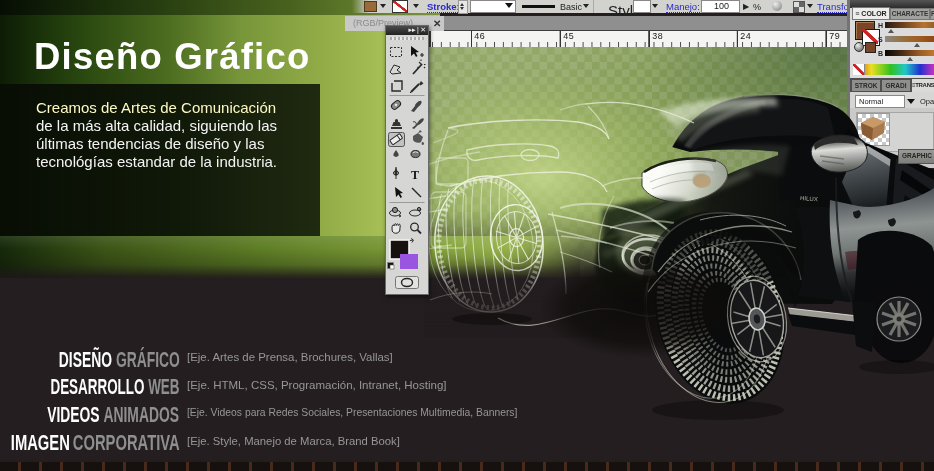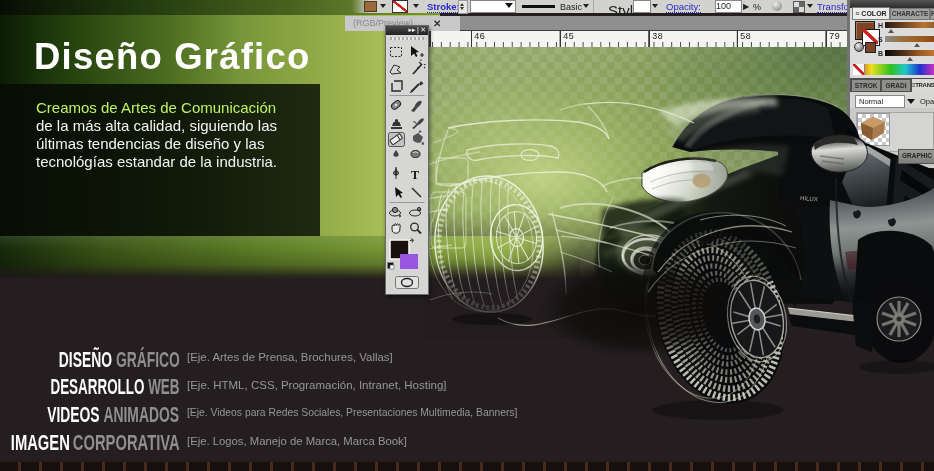--- a/index.html
+++ b/index.html
@@ -81,7 +81,7 @@
  <span style="left:256px;top:2px;font-size:15px;color:#222">Style:</span>
  <span style="left:281px;top:0;width:16px;height:11px;background:#fff;border:1px solid #888"></span>
  <span style="left:300px;top:4px;width:0;height:0;border-left:3px solid transparent;border-right:3px solid transparent;border-top:4px solid #222"></span>
- <span style="left:314px;top:1px;font-size:9.5px;color:#2a2ac8;border-bottom:1px dotted #2a2ac8">Opacity:</span>
+ <span style="left:314px;top:1px;font-size:9.5px;color:#2a2ac8;border-bottom:1px dotted #2a2ac8">Manejo:</span>
  <span style="left:363px;top:0;width:25px;height:11px;background:#fff;border:1px solid #888;font-size:9px;color:#222;padding-left:0">100</span>
  <span style="left:391px;top:2px;font-size:8px;color:#222">▶</span>
  <span style="left:401px;top:2px;font-size:9px;color:#222">%</span>

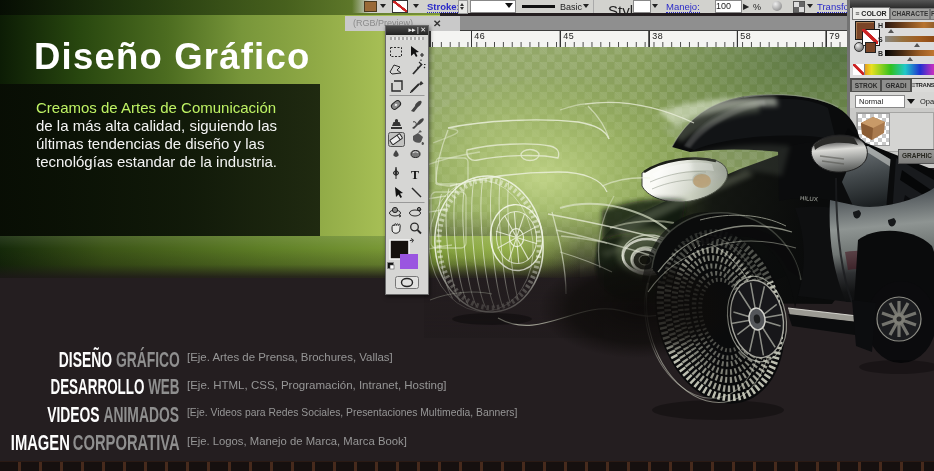--- a/index.html
+++ b/index.html
@@ -82,7 +82,7 @@
  <span style="left:281px;top:0;width:16px;height:11px;background:#fff;border:1px solid #888"></span>
  <span style="left:300px;top:4px;width:0;height:0;border-left:3px solid transparent;border-right:3px solid transparent;border-top:4px solid #222"></span>
  <span style="left:314px;top:1px;font-size:9.5px;color:#2a2ac8;border-bottom:1px dotted #2a2ac8">Manejo:</span>
- <span style="left:363px;top:0;width:25px;height:11px;background:#fff;border:1px solid #888;font-size:9px;color:#222;padding-left:0">100</span>
+ <span style="left:349px;top:0;width:25px;height:11px;background:#fff;border:1px solid #888;font-size:9px;color:#222;padding-left:12px">100</span>
  <span style="left:391px;top:2px;font-size:8px;color:#222">▶</span>
  <span style="left:401px;top:2px;font-size:9px;color:#222">%</span>
  <span style="left:420px;top:1px;width:10px;height:10px;border-radius:50%;background:radial-gradient(circle at 35% 30%,#eee,#777)"></span>

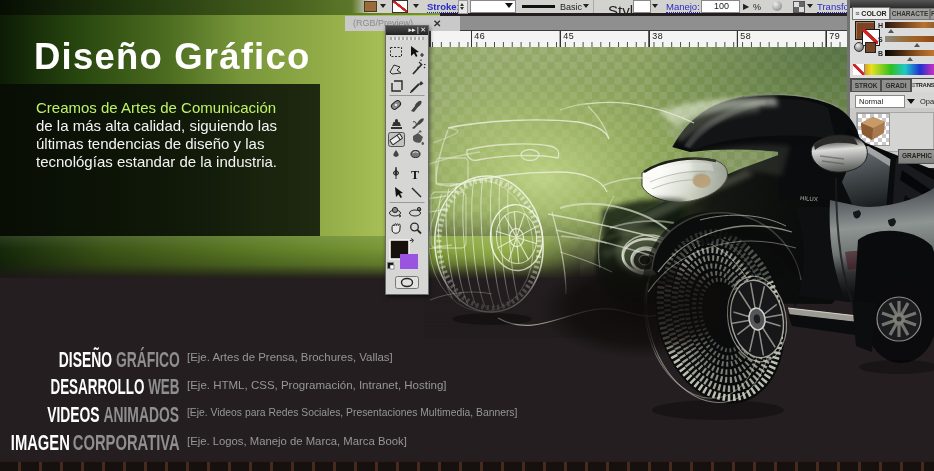--- a/index.html
+++ b/index.html
@@ -40,7 +40,7 @@
 #obar *{position:absolute;font-family:"Liberation Sans",sans-serif}
 
 #tabstrip{left:345px;top:16px;width:503px;height:15px;background:#8f8f8f;border-bottom:1px solid #3c3c3c;box-sizing:border-box}
-#doctab{position:absolute;left:0;top:0;width:115px;height:15px;background:#c9c9c9;color:#8a8a8a;font-size:9px;line-height:15px}
+#doctab{position:absolute;left:0;top:0;width:99px;height:15px;background:#c9c9c9;color:#8a8a8a;font-size:9px;line-height:15px}
 .hdr{position:absolute;white-space:nowrap;font-weight:bold;font-size:22px;transform-origin:100% 0;color:#fdfdfd;letter-spacing:0}
 .hdr b{color:#8f8f8f;font-weight:bold}
 .sub{position:absolute;white-space:nowrap;color:#969696;letter-spacing:0}

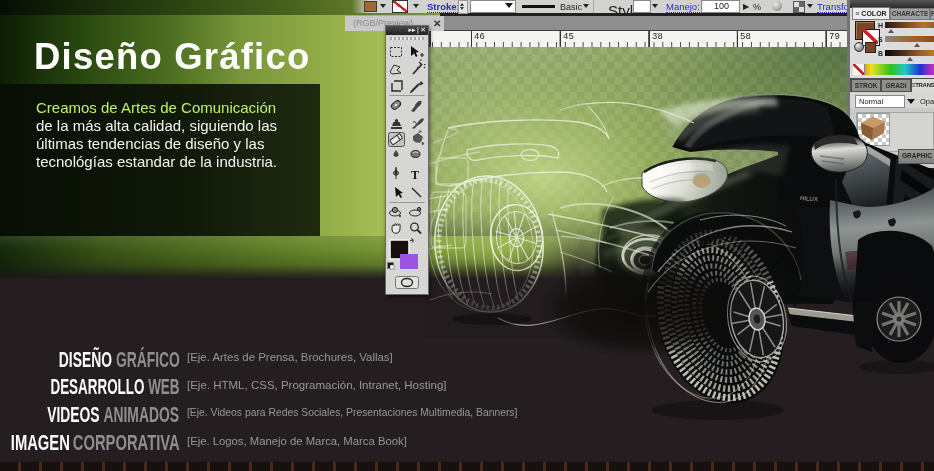--- a/index.html
+++ b/index.html
@@ -102,7 +102,7 @@
 <i style="left:222px"></i>
     <span style="left:225px">38</span>
 <i style="left:310px"></i>
-    <span style="left:313px">58</span>
+    <span style="left:313px">24</span>
 <i style="left:399px"></i>
     <span style="left:402px">79</span>
 </div>

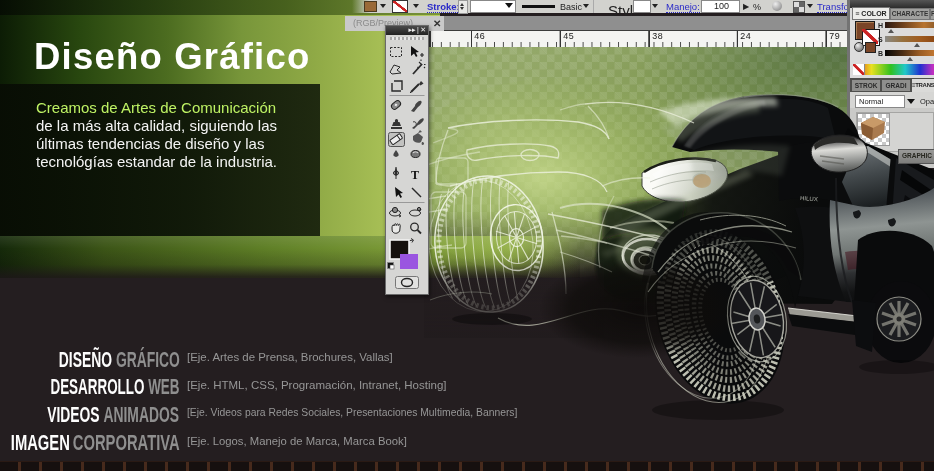--- a/index.html
+++ b/index.html
@@ -34,7 +34,7 @@
 #title{left:34px;top:36px;font-size:36.5px;font-weight:bold;color:#fff;letter-spacing:1.2px}
 #darkbox{left:0;top:84px;width:320px;height:152px;background:linear-gradient(90deg,rgba(8,13,4,.96) 0,rgba(12,19,7,.93) 60%,rgba(16,24,9,.88) 100%)}
 #para{left:36px;top:99px;width:290px;font-size:15px;line-height:18px;color:#f4f4f4;letter-spacing:0}
-#para .y{color:#bef264}
+#para .y{color:#fef9c3}
 
 #obar{left:352px;top:0;width:582px;height:13px;background:linear-gradient(90deg,rgba(210,210,206,0) 0,#d2d2ce 18px,#d2d2ce 100%)}
 #obar *{position:absolute;font-family:"Liberation Sans",sans-serif}

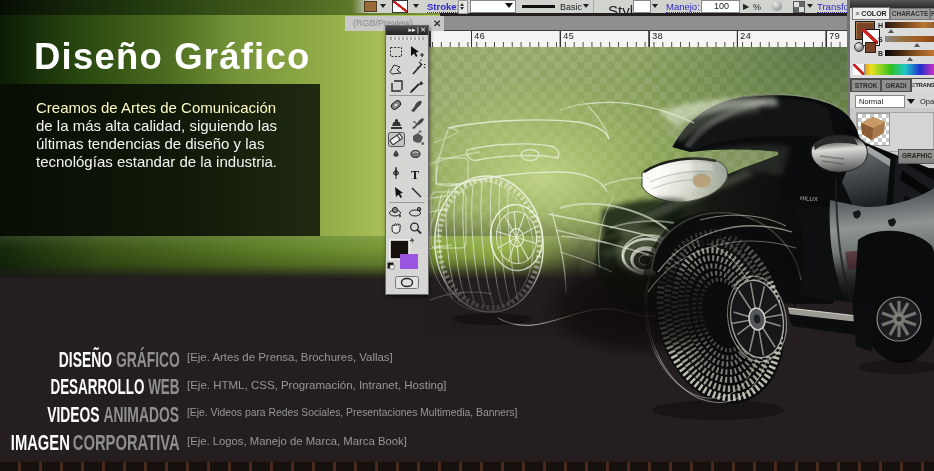--- a/index.html
+++ b/index.html
@@ -428,7 +428,7 @@
 <div class="hdr" style="right:754.5px;top:401.5px;transform:scaleX(.631)">VIDEOS&nbsp;<b>ANIMADOS</b></div>
 <div class="sub" style="left:187px;top:407px;font-size:10.35px">[Eje. Videos para Redes Sociales, Presentaciones Multimedia, Banners]</div>
 <div class="hdr" style="right:754.5px;top:430px;transform:scaleX(.671)">IMAGEN <b>CORPORATIVA</b></div>
-<div class="sub" style="left:187px;top:435px;font-size:11.3px">[Eje. Logos, Manejo de Marca, Marca Book]</div>
+<div class="sub" style="left:187px;top:435px;font-size:11.3px">[Eje. Style, Manejo de Marca, Brand Book]</div>
 <div class="abs" id="bstrip"></div>
 <div class="abs" id="bstrip2"></div>
 

